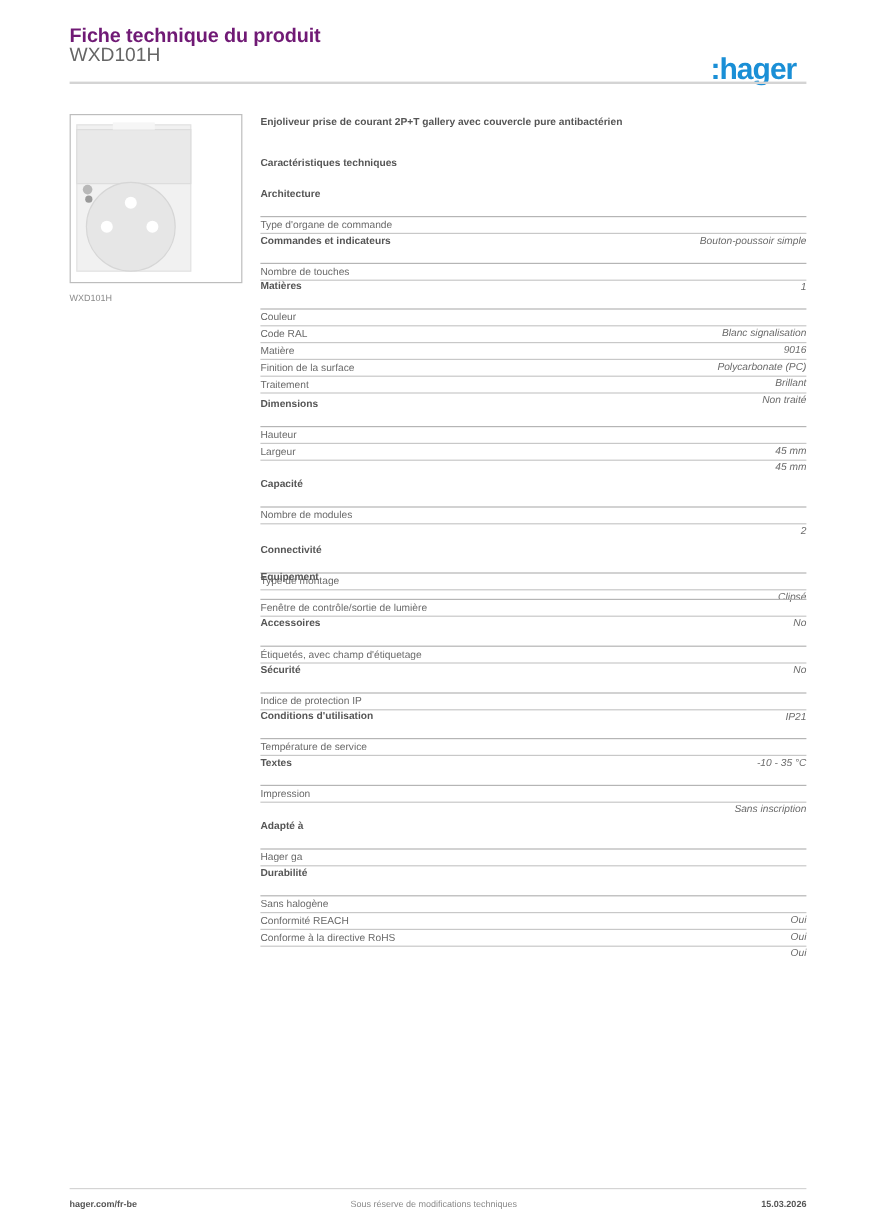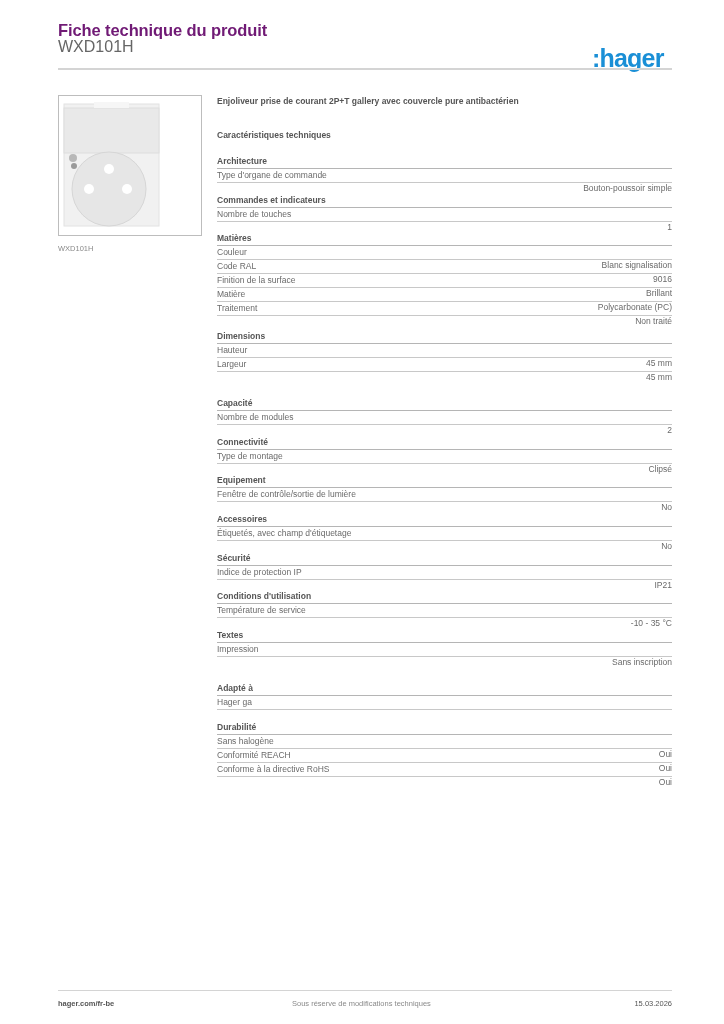--- a/index.html
+++ b/index.html
@@ -14,7 +14,7 @@
   .product-desc { position:absolute; left:217px; top:96px; font-size:8.5px; font-weight:bold; color:#555; }
   .char-title { position:absolute; left:217px; top:130px; font-size:8.5px; font-weight:bold; color:#555; }
   .section { position:absolute; left:217px; width:455px; }
-  .sec-head { font-size:8.5px; font-weight:bold; color:#555; height:11px; line-height:11px; border-bottom:1.5px solid #b5b5b5; padding-bottom:1px; }
+  .sec-head { font-size:8.5px; font-weight:bold; color:#555; height:11px; line-height:11px; border-bottom:1.5px solid #b5b5b5; padding-bottom:13px; }
   .row { display:flex; justify-content:space-between; font-size:8.5px; color:#6a6a6a; height:13px; line-height:13px; border-bottom:1px solid #c8c8c8;flex-direction:column; }
   .row .v { text-align:right; }
   .footer-rule { position:absolute; left:58px; top:990px; width:614px; height:1px; background:#d4d4d4; }

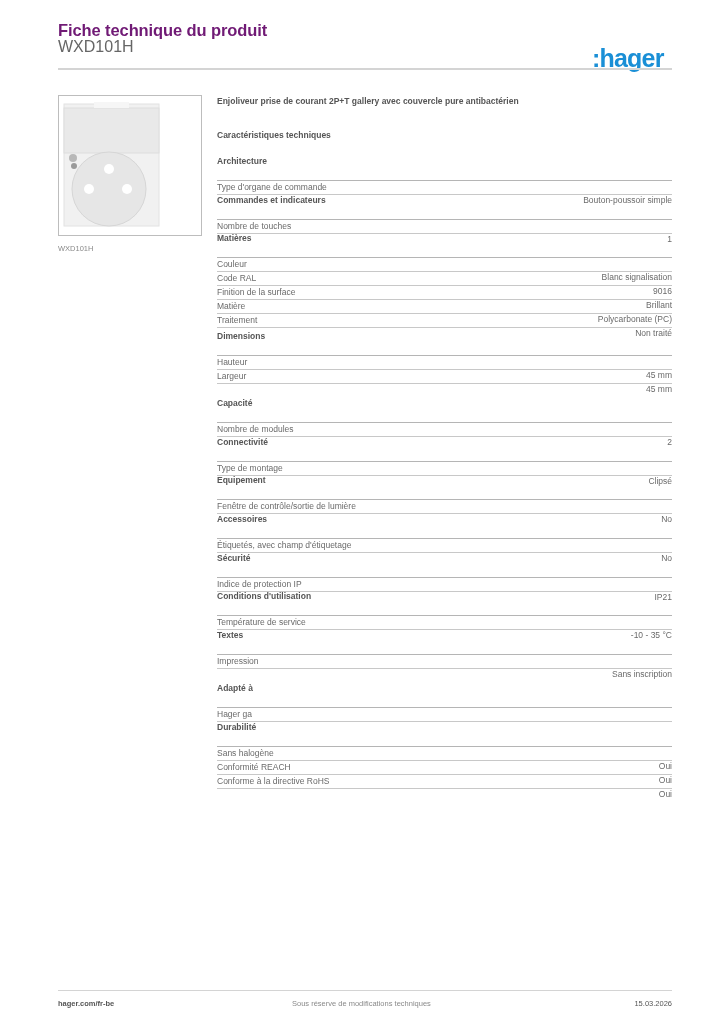--- a/index.html
+++ b/index.html
@@ -16,7 +16,7 @@
   .section { position:absolute; left:217px; width:455px; }
   .sec-head { font-size:8.5px; font-weight:bold; color:#555; height:11px; line-height:11px; border-bottom:1.5px solid #b5b5b5; padding-bottom:13px; }
   .row { display:flex; justify-content:space-between; font-size:8.5px; color:#6a6a6a; height:13px; line-height:13px; border-bottom:1px solid #c8c8c8;flex-direction:column; }
-  .row .v { text-align:right; }
+  .row .v { text-align:right;font-style:italic; }
   .footer-rule { position:absolute; left:58px; top:990px; width:614px; height:1px; background:#d4d4d4; }
   .footer-left { position:absolute; left:58px; top:999px; font-size:7.5px; font-weight:bold; color:#555; }
   .footer-center { position:absolute; left:292px; top:999px; font-size:7.5px; color:#8a8a8a; }

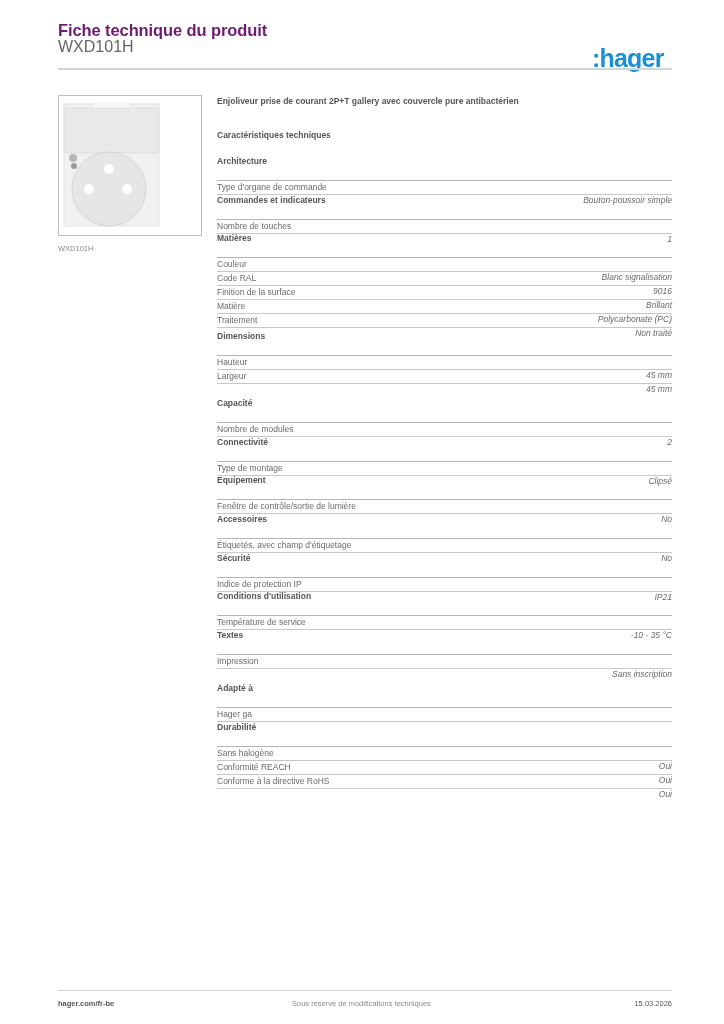--- a/index.html
+++ b/index.html
@@ -75,12 +75,12 @@
       <span class="v">9016</span>
     </div>
   <div class="row">
+      <span>Matière</span>
+      <span class="v">Polycarbonate (PC)</span>
+    </div>
+  <div class="row">
       <span>Finition de la surface</span>
       <span class="v">Brillant</span>
-    </div>
-  <div class="row">
-      <span>Matière</span>
-      <span class="v">Polycarbonate (PC)</span>
     </div>
   <div class="row">
       <span>Traitement</span>

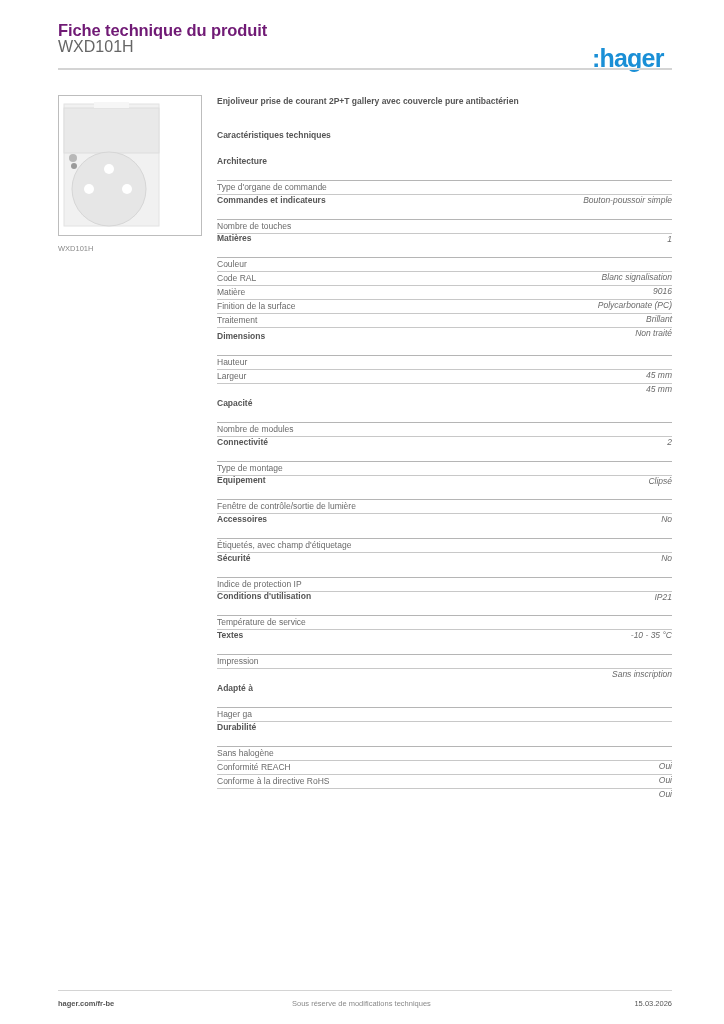--- a/index.html
+++ b/index.html
@@ -108,7 +108,7 @@
     </div>
 </div>
 
-<div class="section" style="top:437px">
+<div class="section" style="top:453px">
   <div class="sec-head">Connectivité</div>
   <div class="row">
       <span>Type de montage</span>

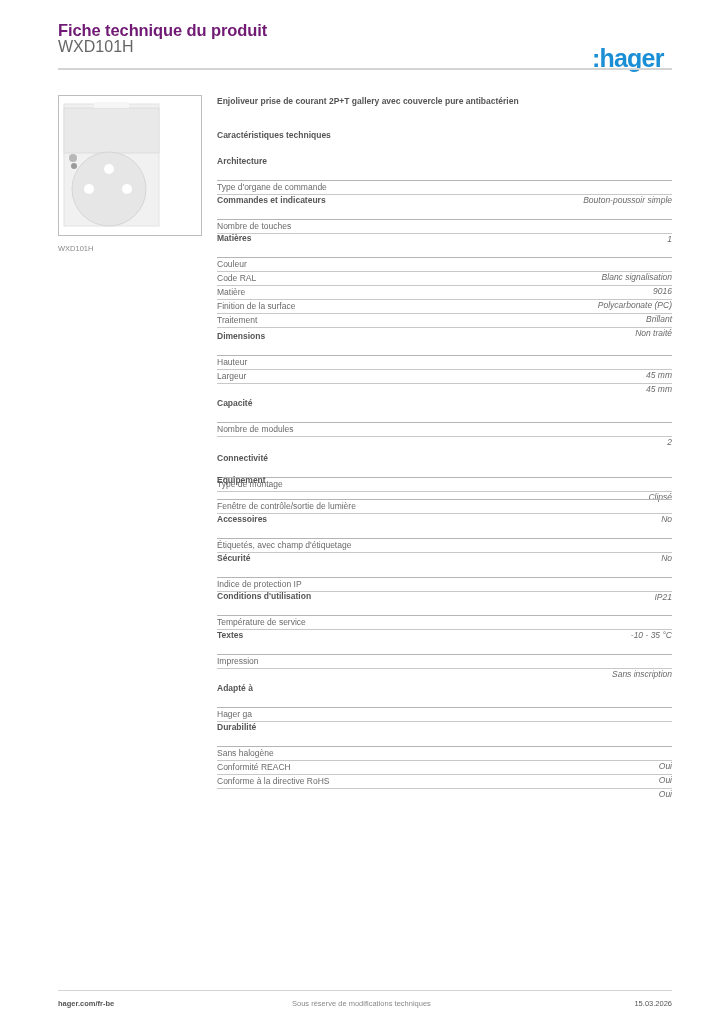--- a/index.html
+++ b/index.html
@@ -20,7 +20,7 @@
   .footer-rule { position:absolute; left:58px; top:990px; width:614px; height:1px; background:#d4d4d4; }
   .footer-left { position:absolute; left:58px; top:999px; font-size:7.5px; font-weight:bold; color:#555; }
   .footer-center { position:absolute; left:292px; top:999px; font-size:7.5px; color:#8a8a8a; }
-  .footer-right { position:absolute; right:52px; top:999px; font-size:7.5px; font-weight:normal; color:#555;text-align:center; }
+  .footer-right { position:absolute; right:52px; top:999px; font-size:7.5px; font-weight:bold; color:#555;text-align:center; }
 </style>
 </head>
 <body>

